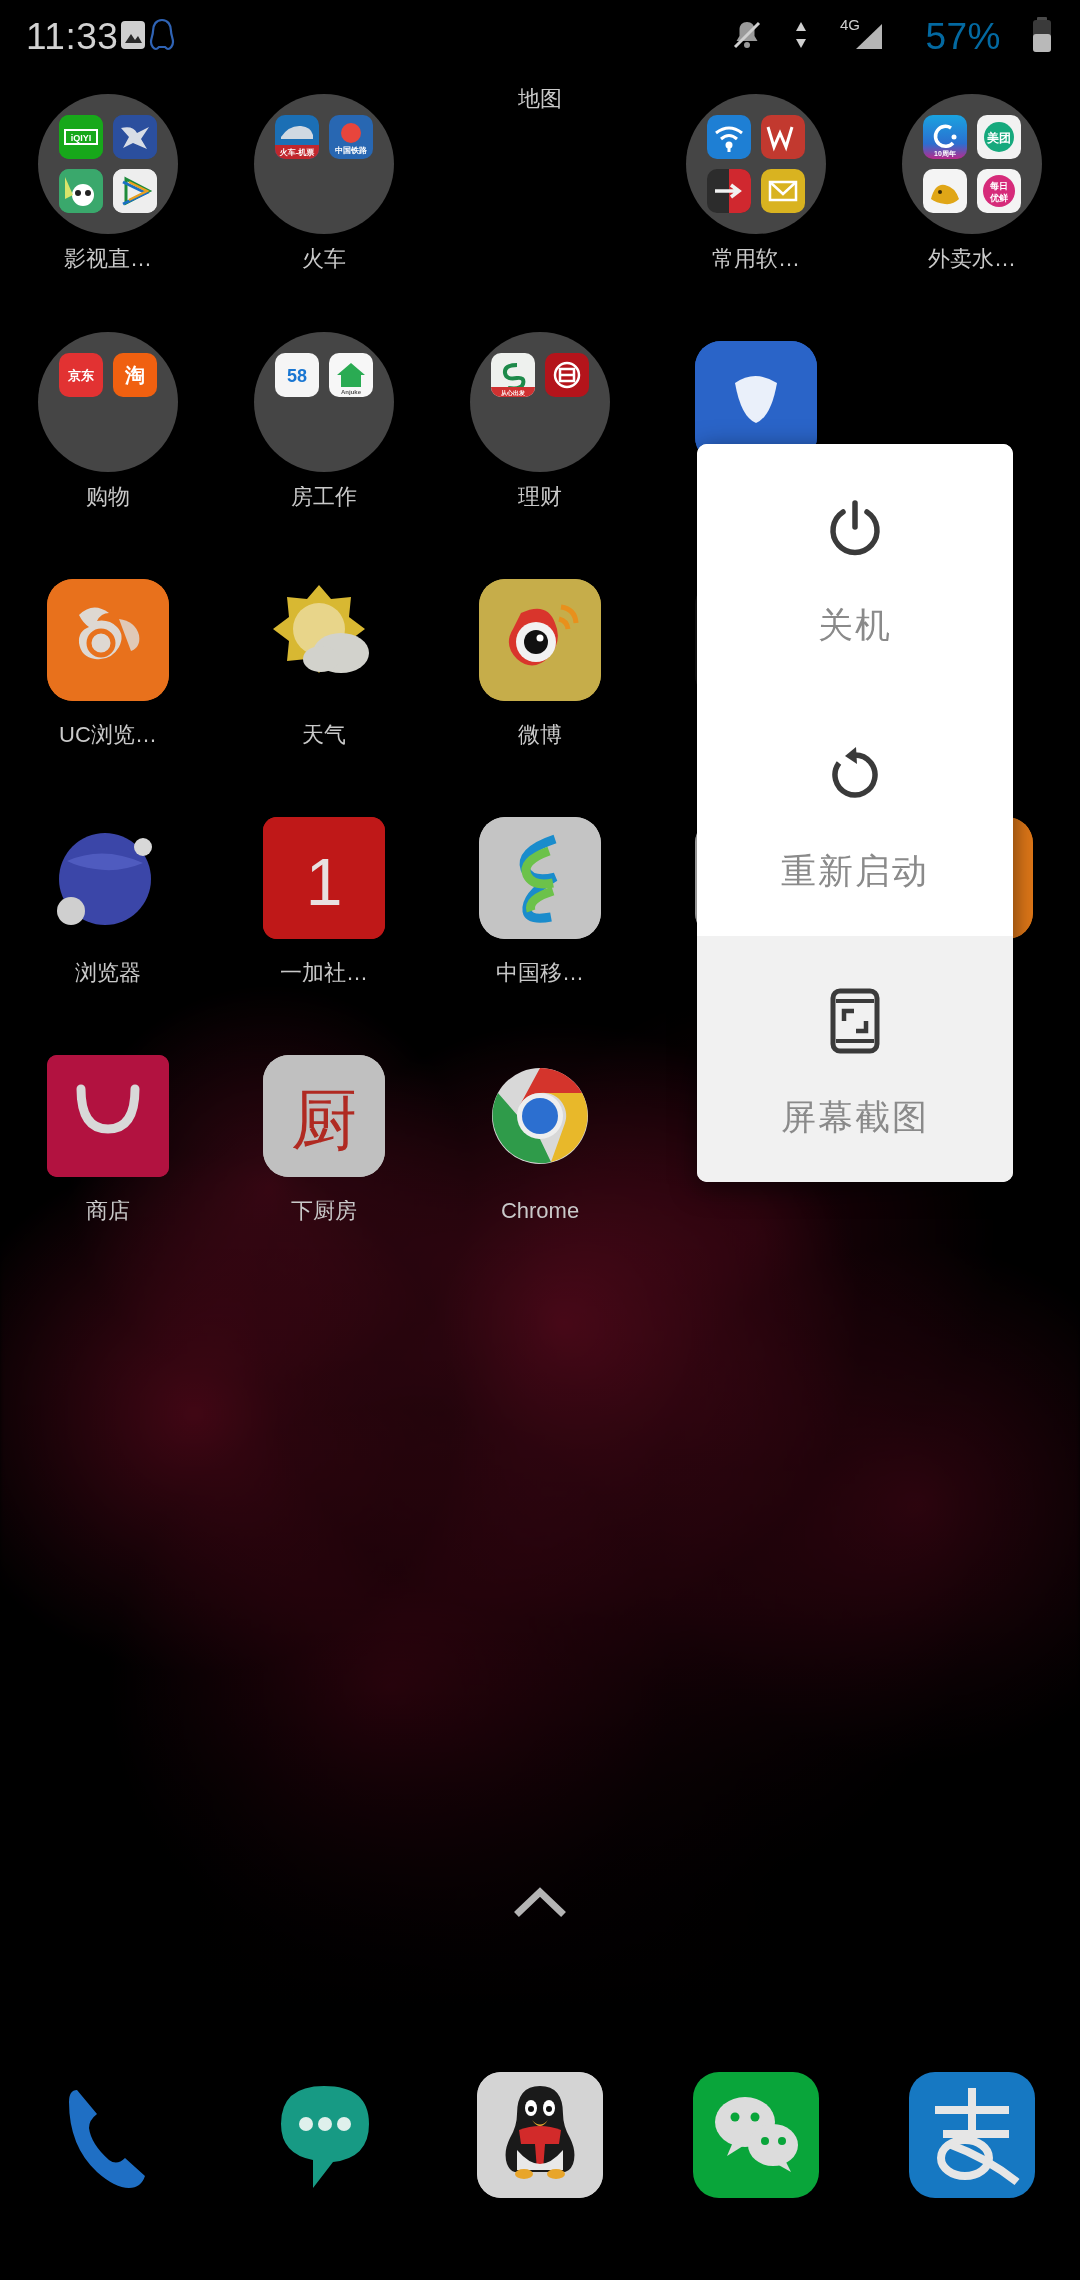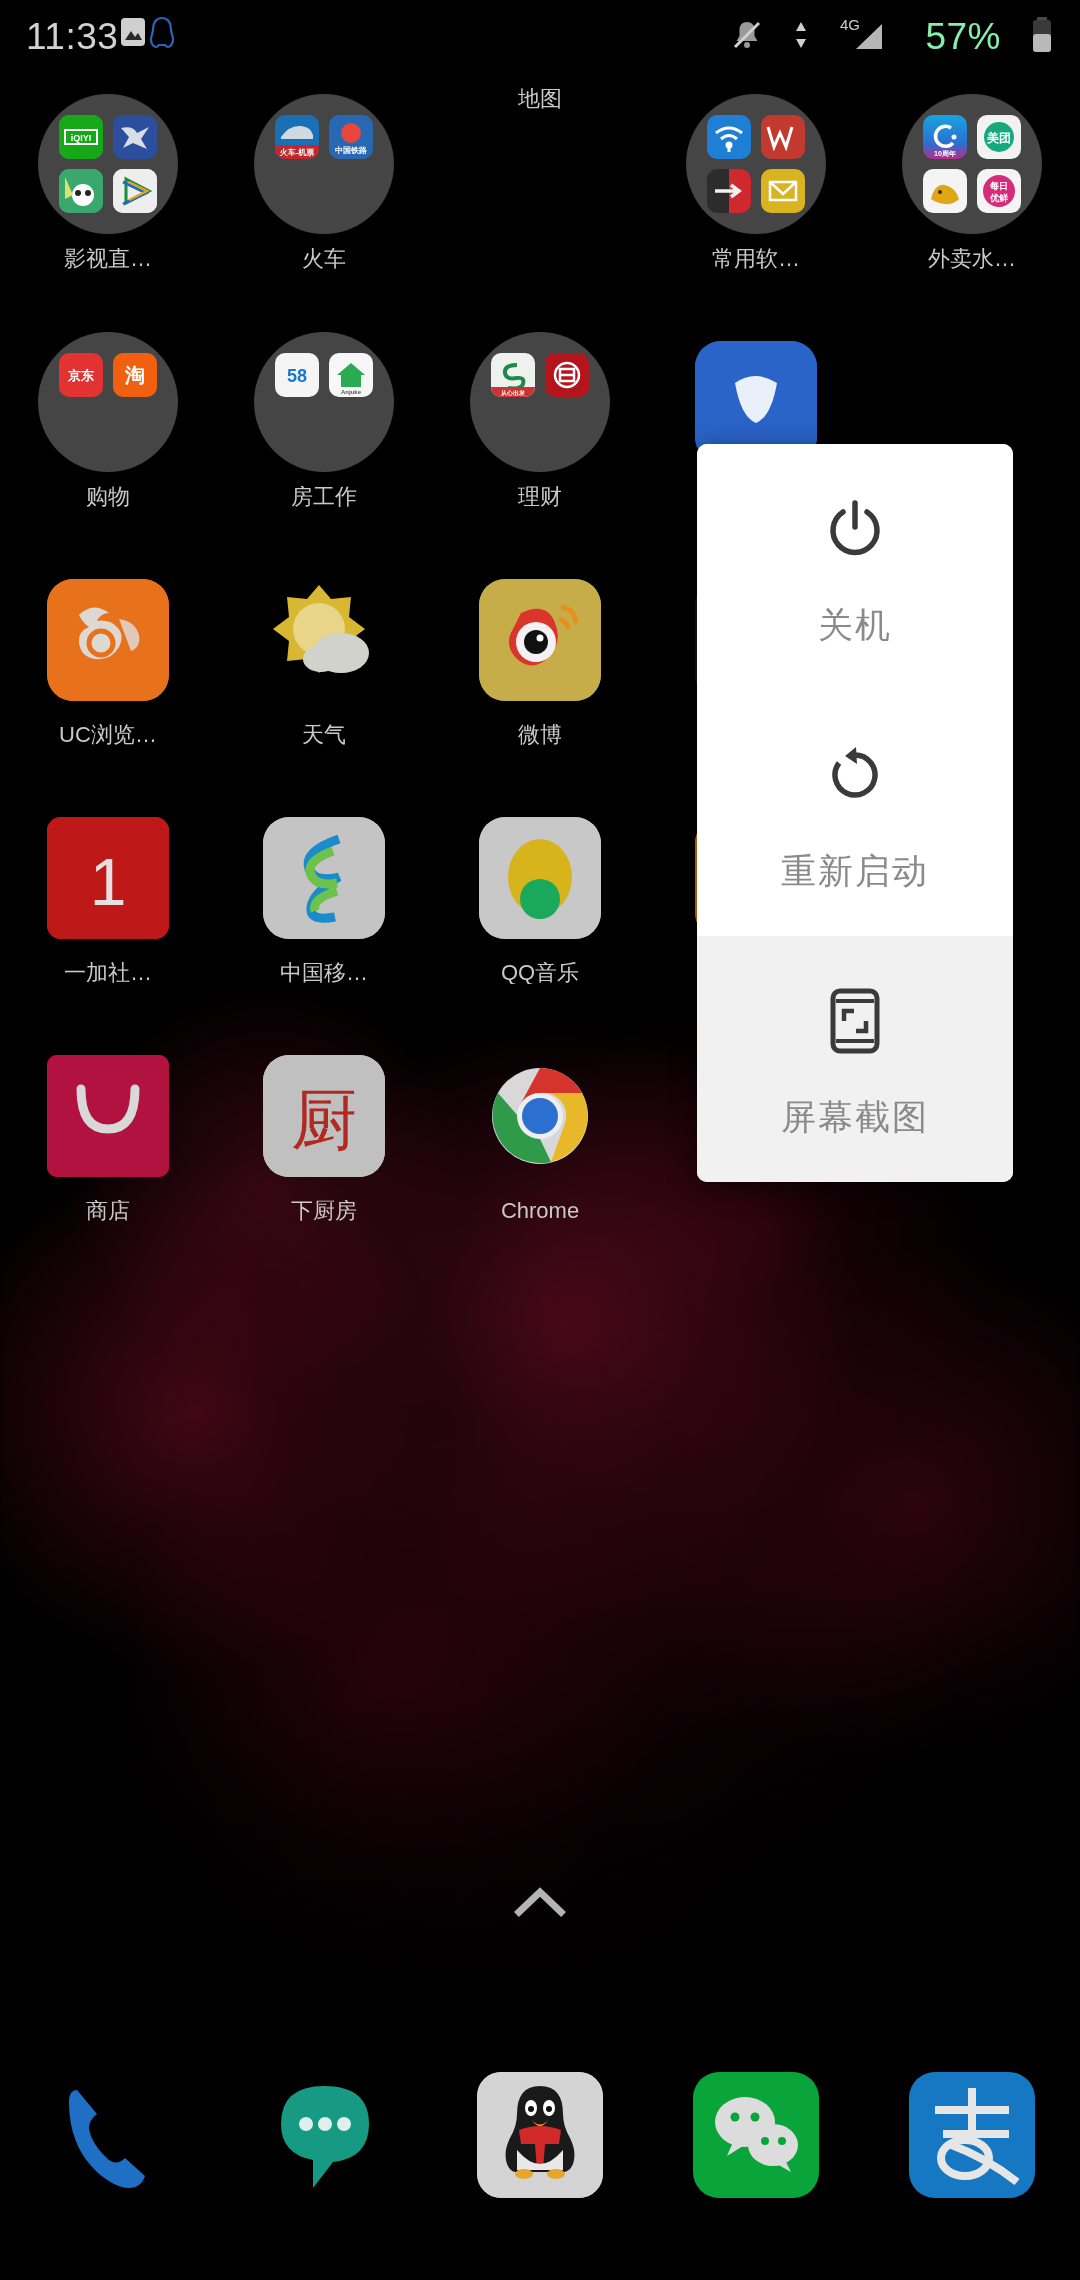--- a/index.html
+++ b/index.html
@@ -35,7 +35,7 @@
     display:flex;align-items:center;z-index:40;
     padding:0 26px;box-sizing:border-box;color:#cfcfcf;
   }
-  .sb-left{display:flex;align-items:flex-start;}
+  .sb-left{display:flex;align-items:center;}
   .sb-right{margin-left:auto;display:flex;align-items:center;gap:29px;}
   .sb-clock{font-size:37px;letter-spacing:0.5px;color:#d2d2d2;}
   .sb-pct{font-size:37px;color:#86efac;letter-spacing:0.5px;}

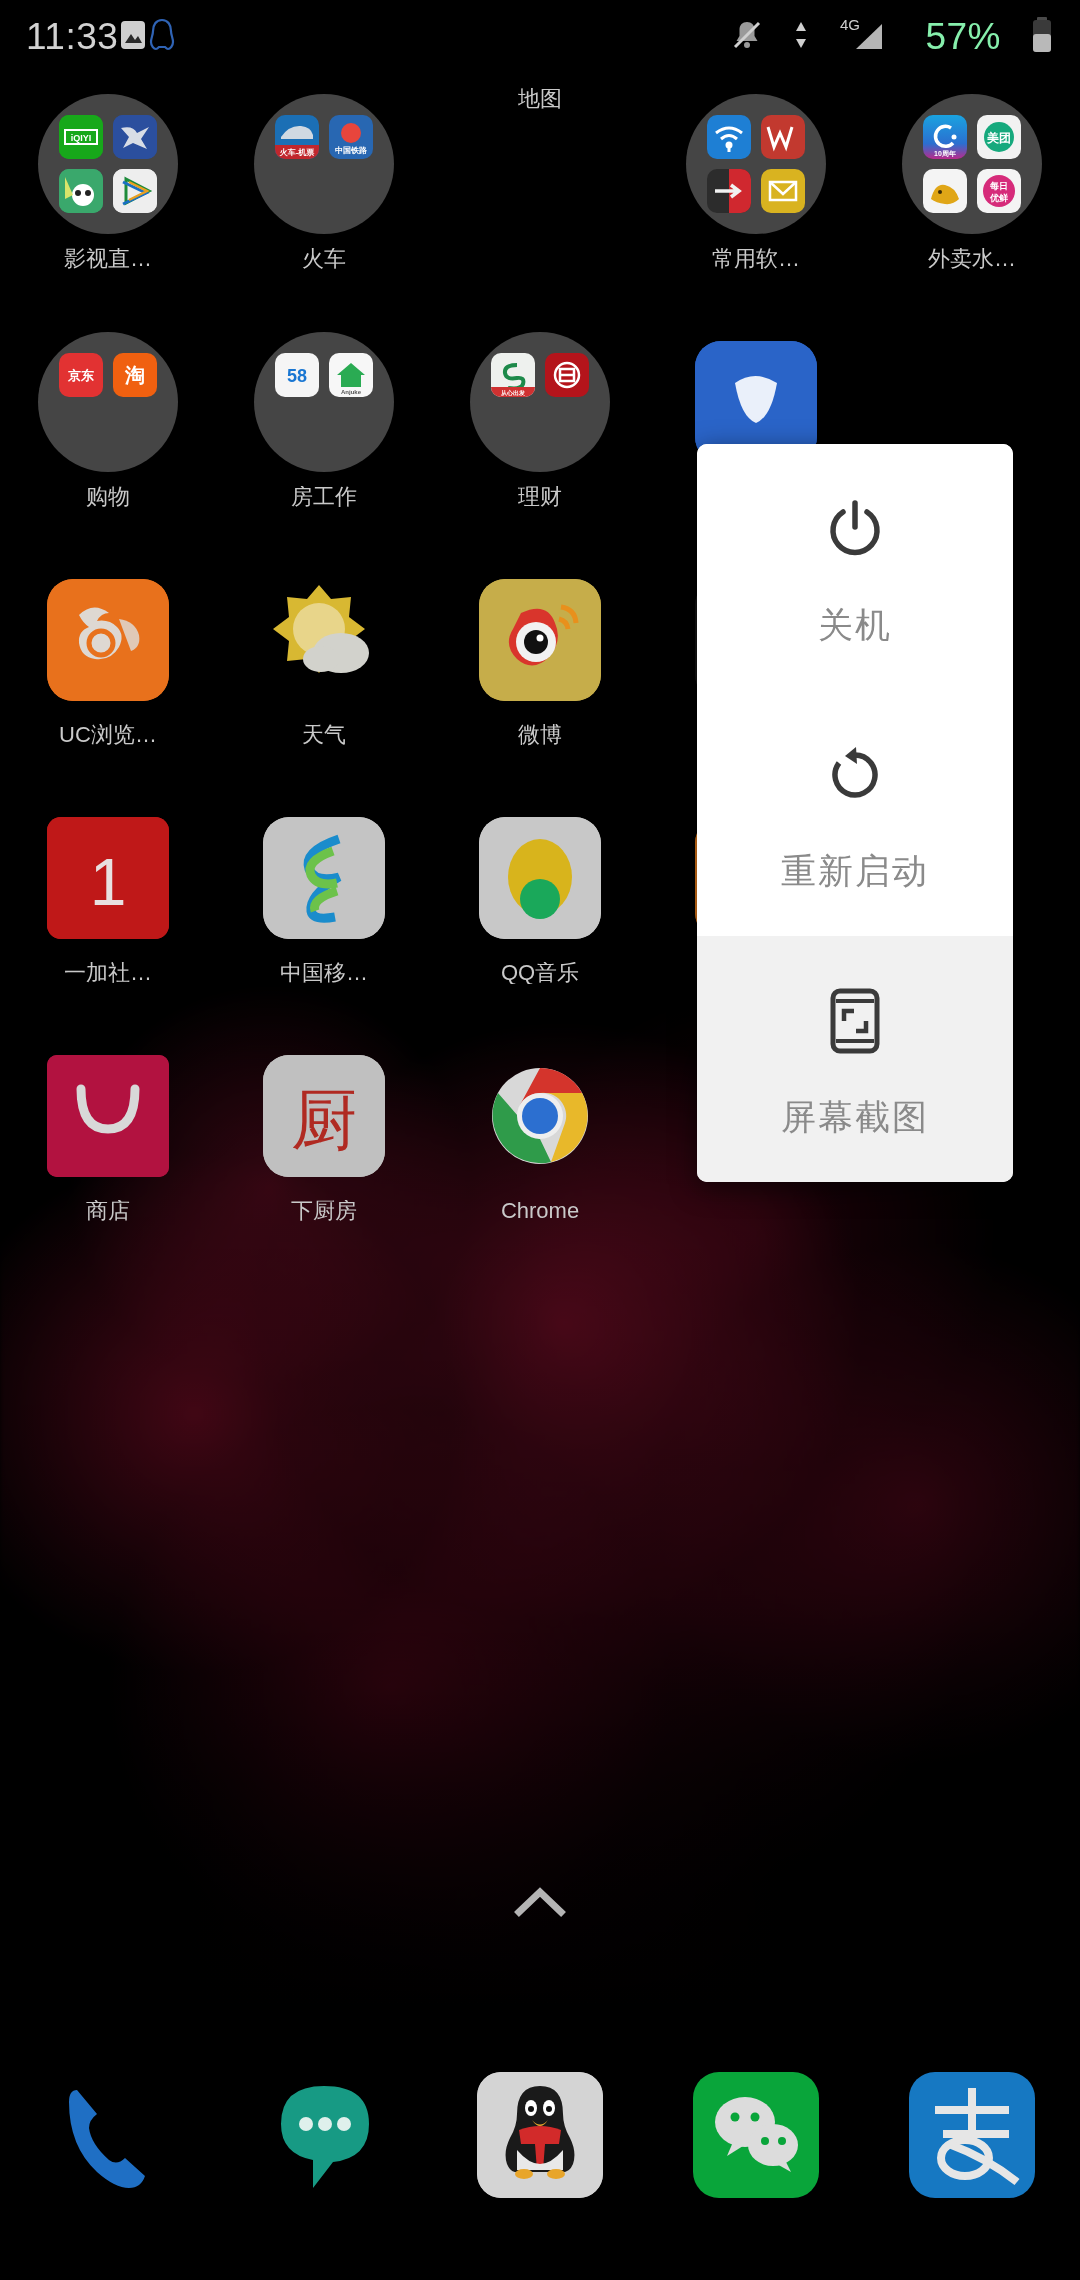--- a/index.html
+++ b/index.html
@@ -38,7 +38,7 @@
   .sb-left{display:flex;align-items:center;}
   .sb-right{margin-left:auto;display:flex;align-items:center;gap:29px;}
   .sb-clock{font-size:37px;letter-spacing:0.5px;color:#d2d2d2;}
-  .sb-pct{font-size:37px;color:#86efac;letter-spacing:0.5px;}
+  .sb-pct{font-size:37px;color:#0369a1;letter-spacing:0.5px;}
   .sb-ico{display:block;}
 
   

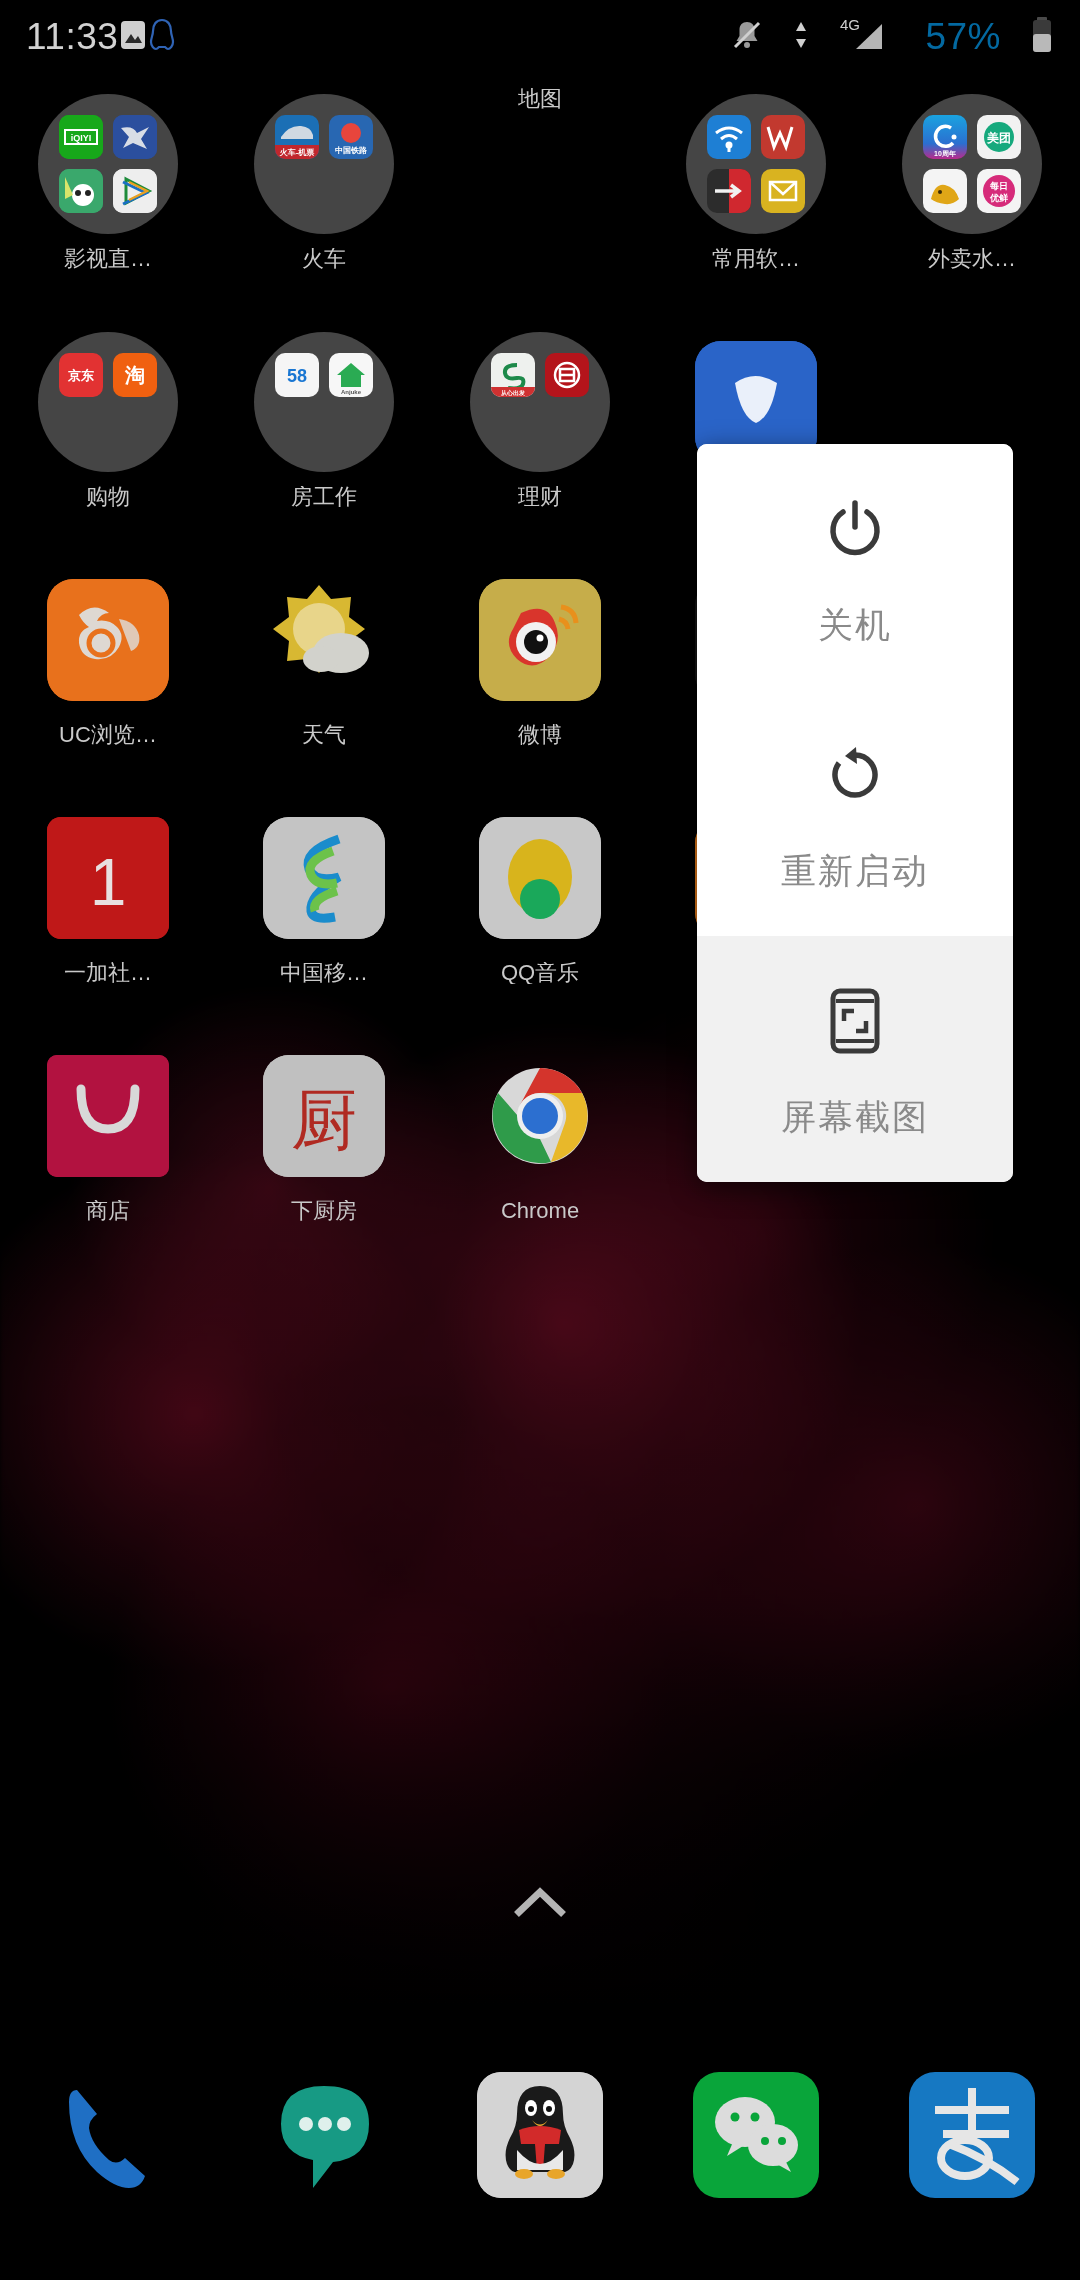--- a/index.html
+++ b/index.html
@@ -436,6 +436,19 @@
   </div>
 
   <div class="row">
+    <div class="cell">
+      <div class="iconwrap">
+        <div class="app plain">
+          <svg width="122" height="122" viewBox="0 0 122 122">
+            <circle cx="58" cy="62" r="46" fill="#3b46a8"></circle>
+            <path d="M20 44 Q56 28 96 46 Q72 56 48 52 Q32 50 20 44 Z" fill="#5560c4" opacity="0.8"></path>
+            <circle cx="96" cy="30" r="9" fill="#d8d8d8"></circle>
+            <circle cx="24" cy="94" r="14" fill="#cfcfcf"></circle>
+          </svg>
+        </div>
+      </div>
+      <div class="label">浏览器</div>
+    </div>
 
     <div class="cell">
       <div class="iconwrap">

